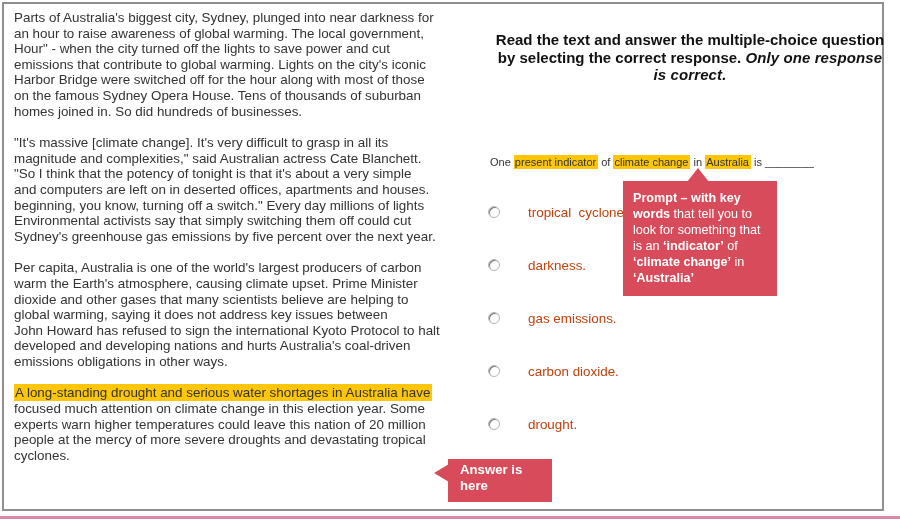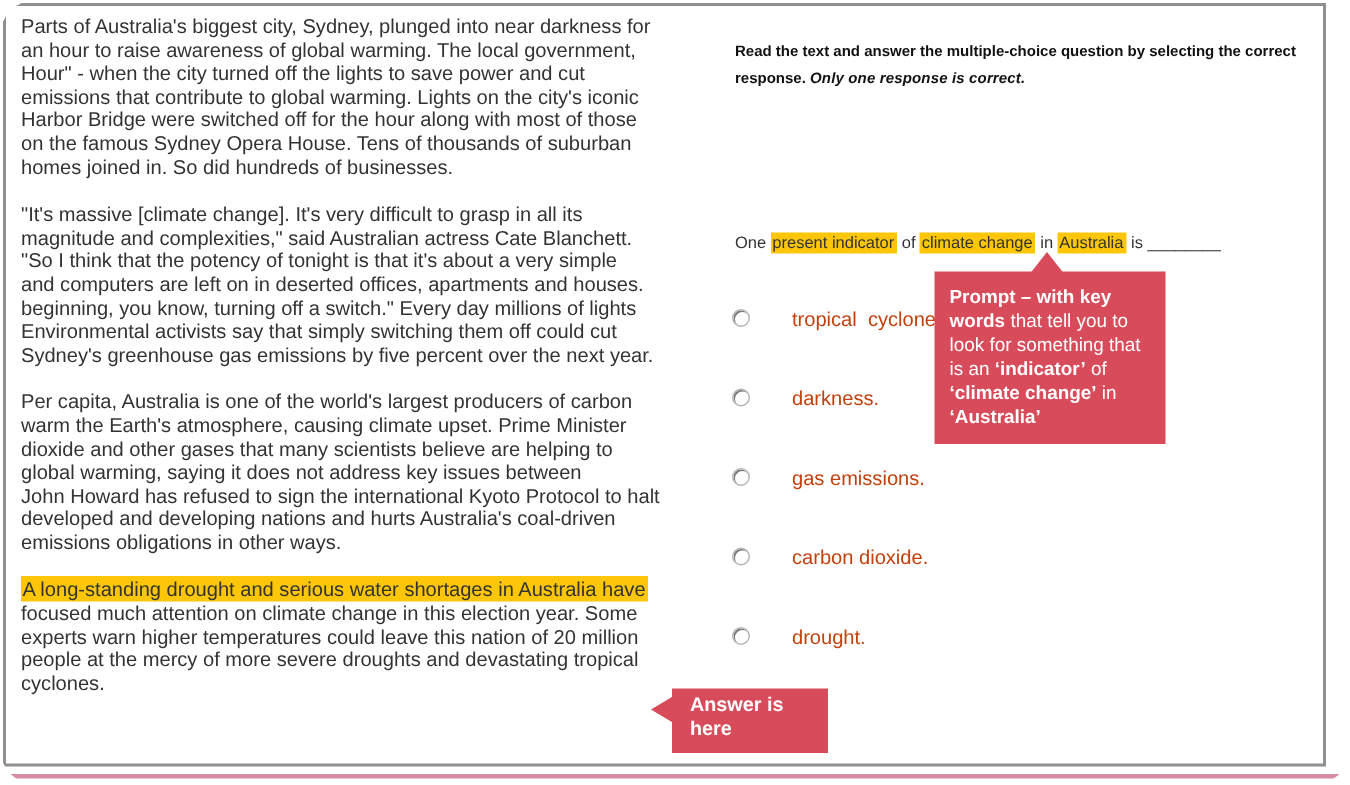--- a/index.html
+++ b/index.html
@@ -5,7 +5,7 @@
   html,body { margin:0; padding:0; background:#ffffff; }
   .canvas {
     position:relative; width:900px; height:523px; background:#ffffff;
-    font-family:"Liberation Sans", sans-serif; overflow:hidden;border-radius:24px;
+    font-family:"Liberation Sans", sans-serif; overflow:hidden;
   }
   .frame {
     position:absolute; left:2px; top:2px; width:878px; height:505px;

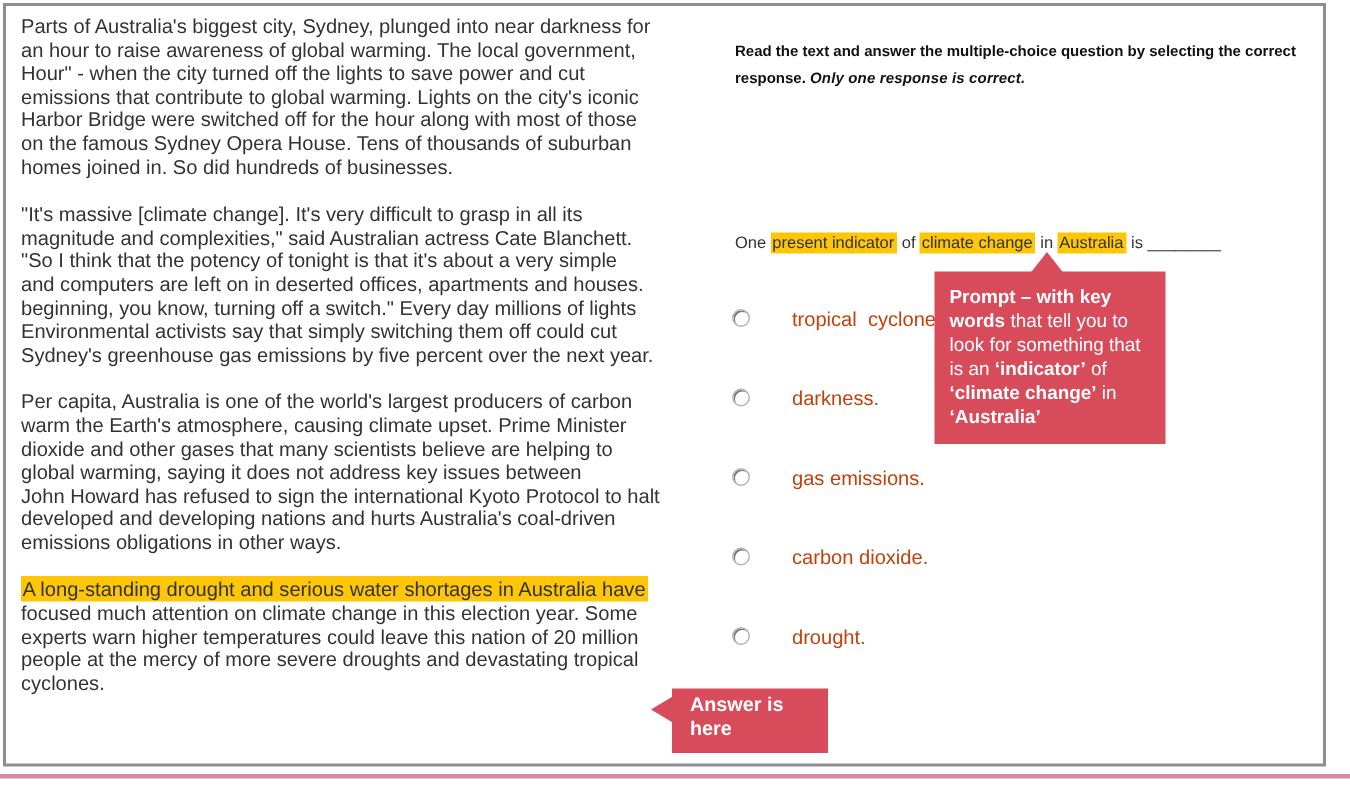--- a/index.html
+++ b/index.html
@@ -22,7 +22,7 @@
   
   .instructions {
     position:absolute; left:490px; top:16px; width:400px;
-    font-size:10px; line-height:17.5px; font-weight:bold; color:#111111;
+    font-size:15px; line-height:17.5px; font-weight:bold; color:#111111;text-align:center;
   }
   .instructions i { letter-spacing:0.1px; }
   .question {

